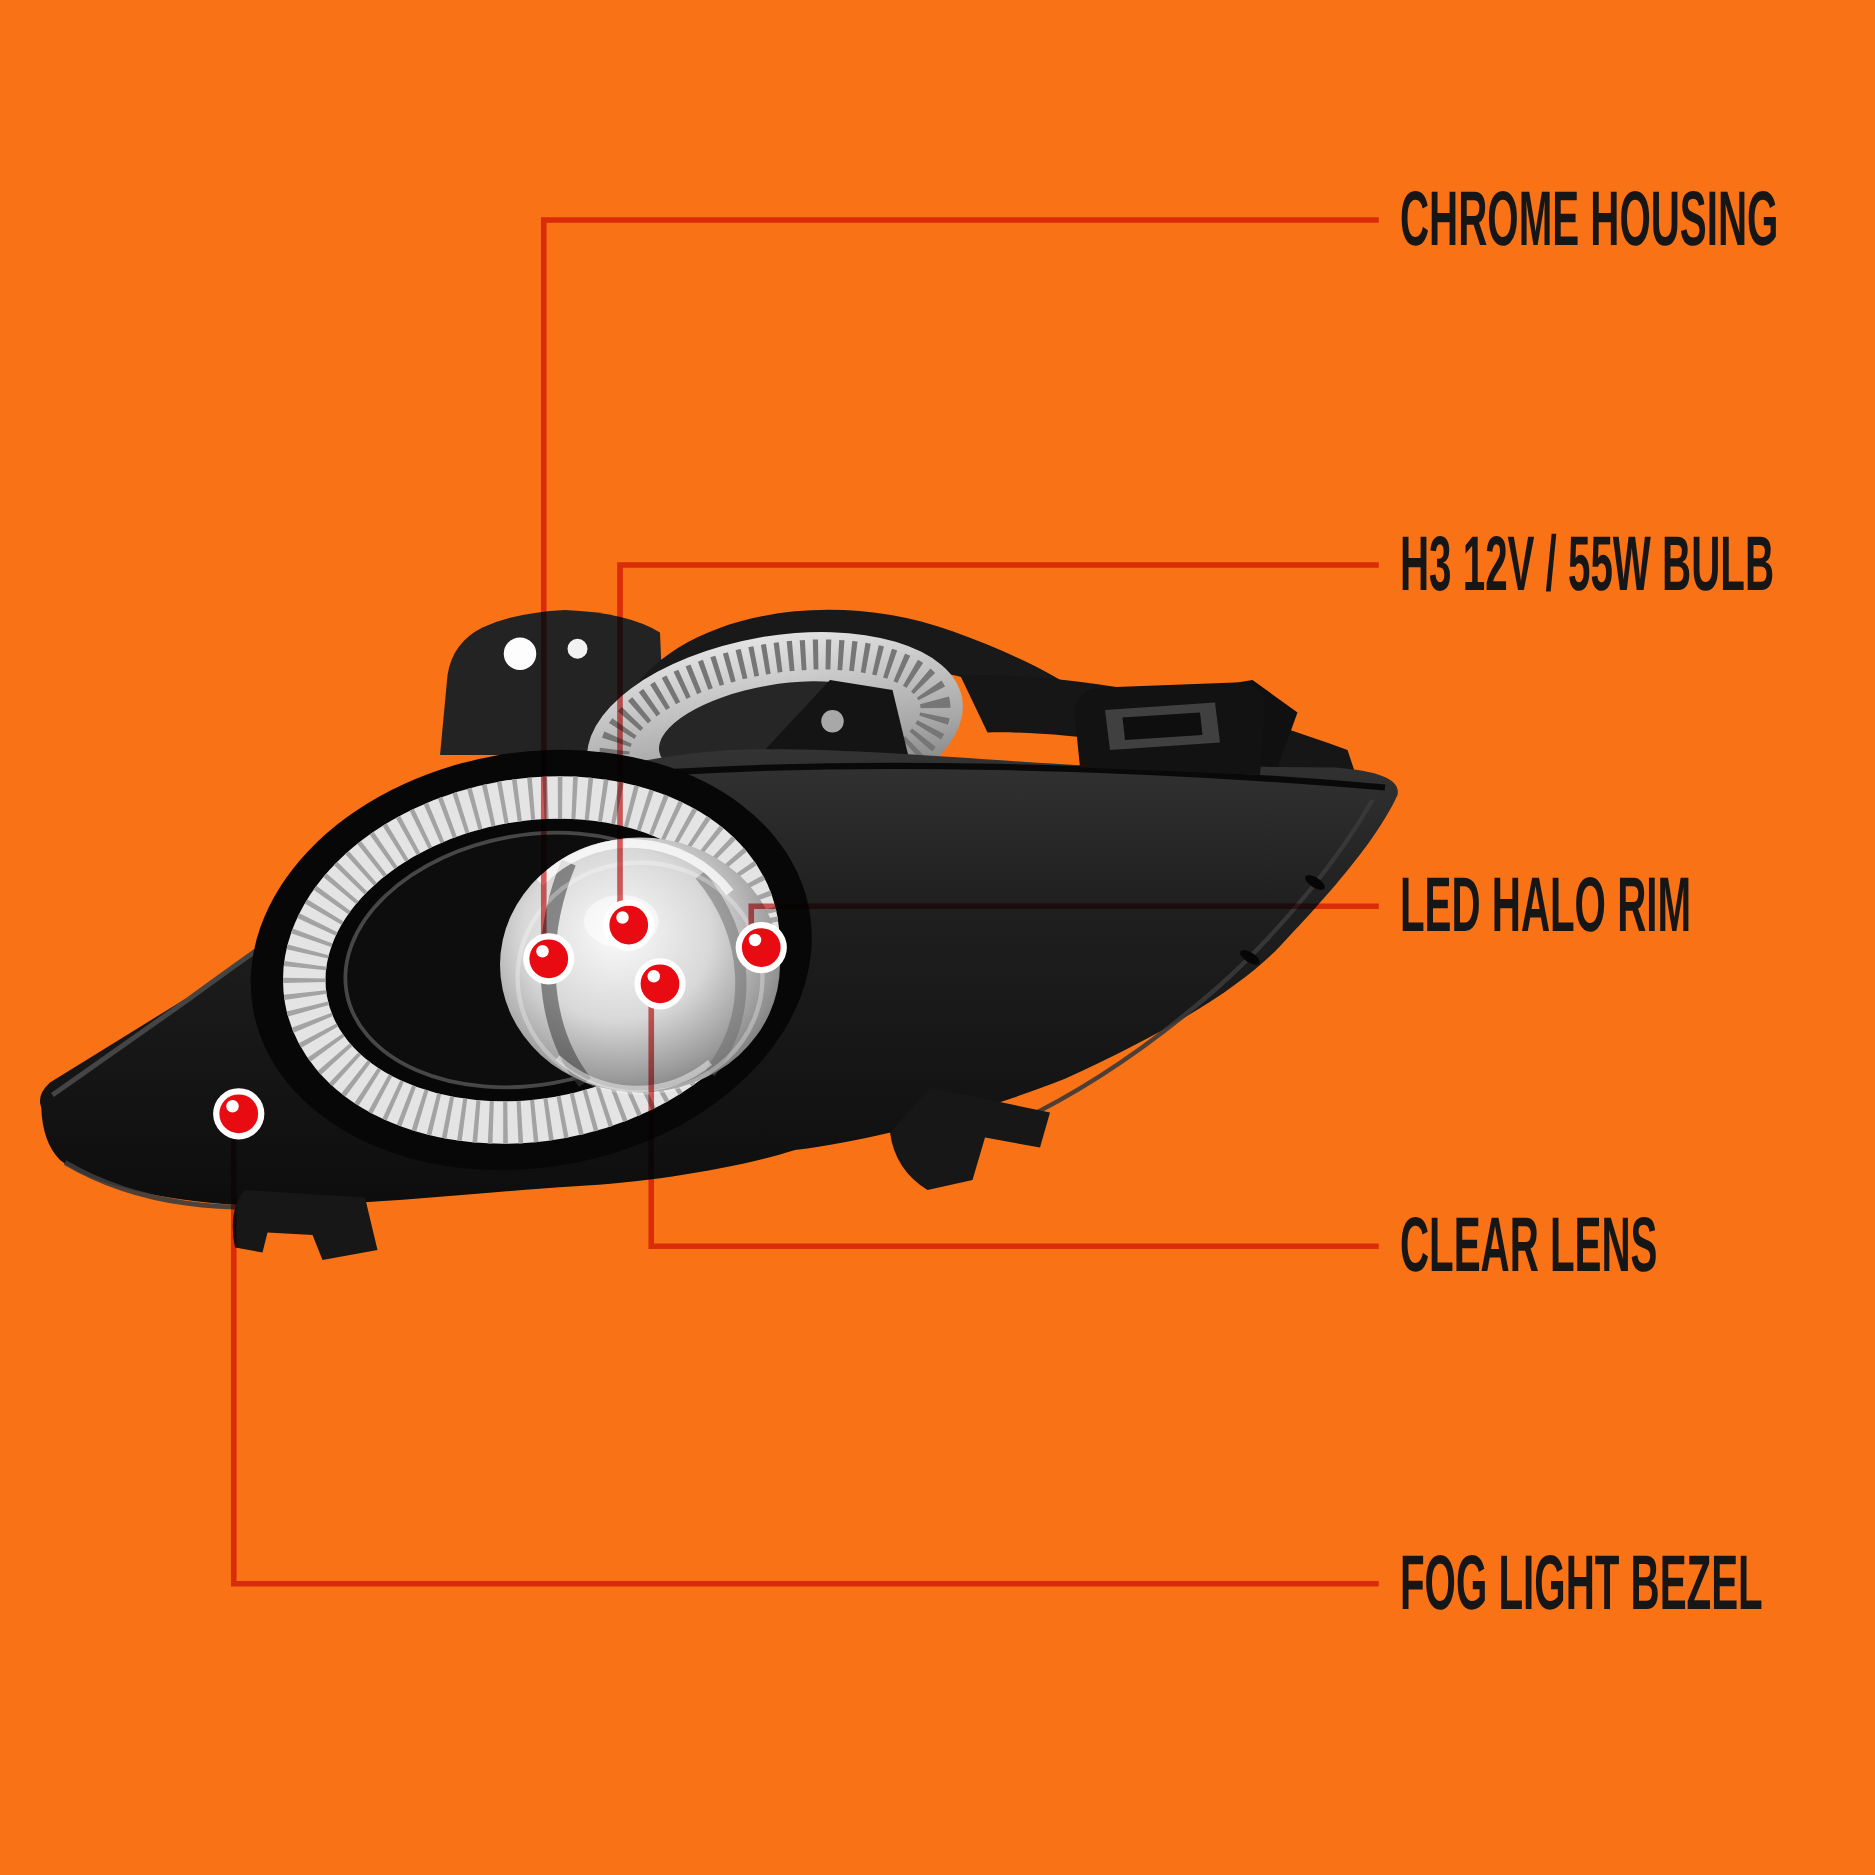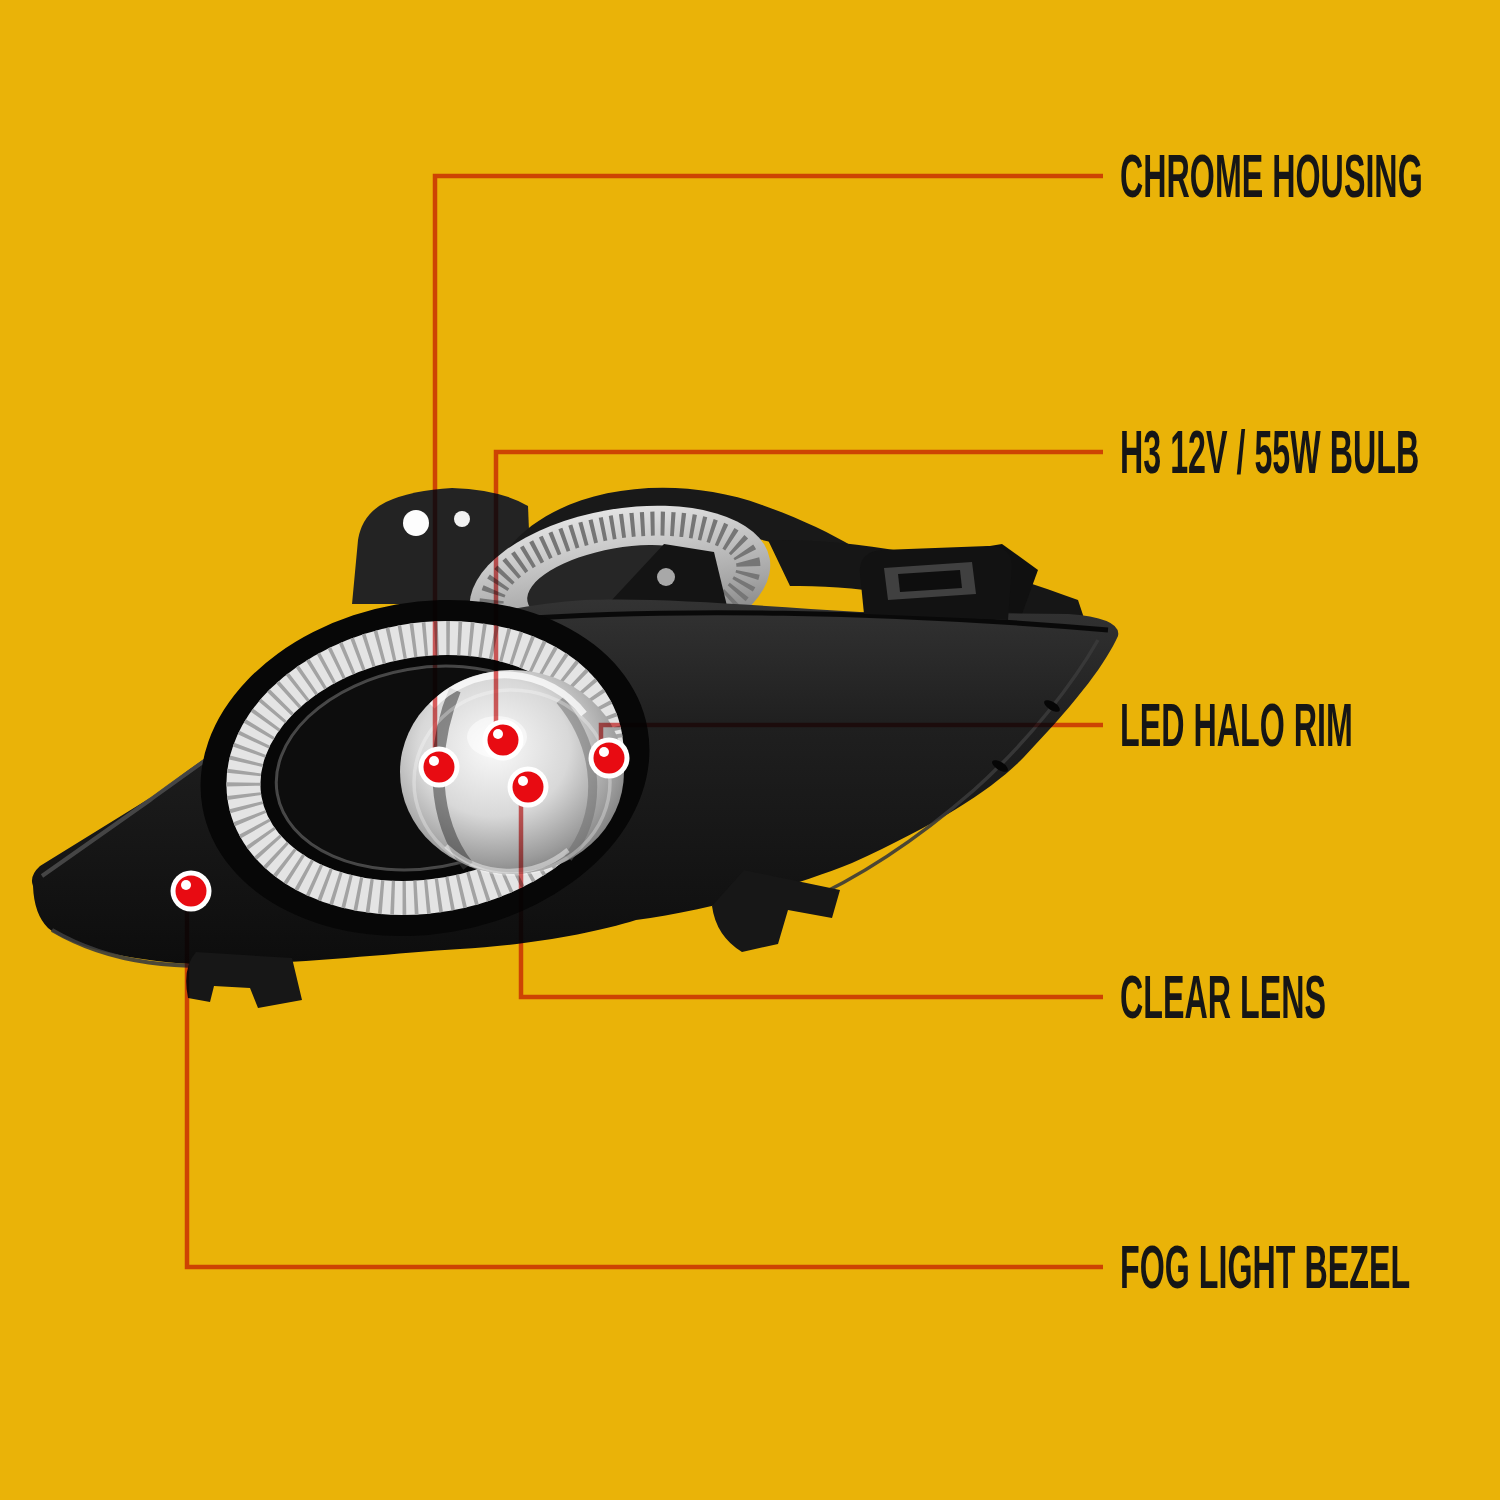--- a/index.html
+++ b/index.html
@@ -4,7 +4,7 @@
 <style>
   html,body{margin:0;padding:0;background:#ffffff;}
   .stage{
-    position:relative;width:1500px;height:1500px;background:#eab308;overflow:hidden;
+    position:relative;width:1500px;height:1500px;background:#f97316;overflow:hidden;
     font-family:"Liberation Sans", sans-serif;
   }
   .stage svg{position:absolute;left:0;top:0;}

